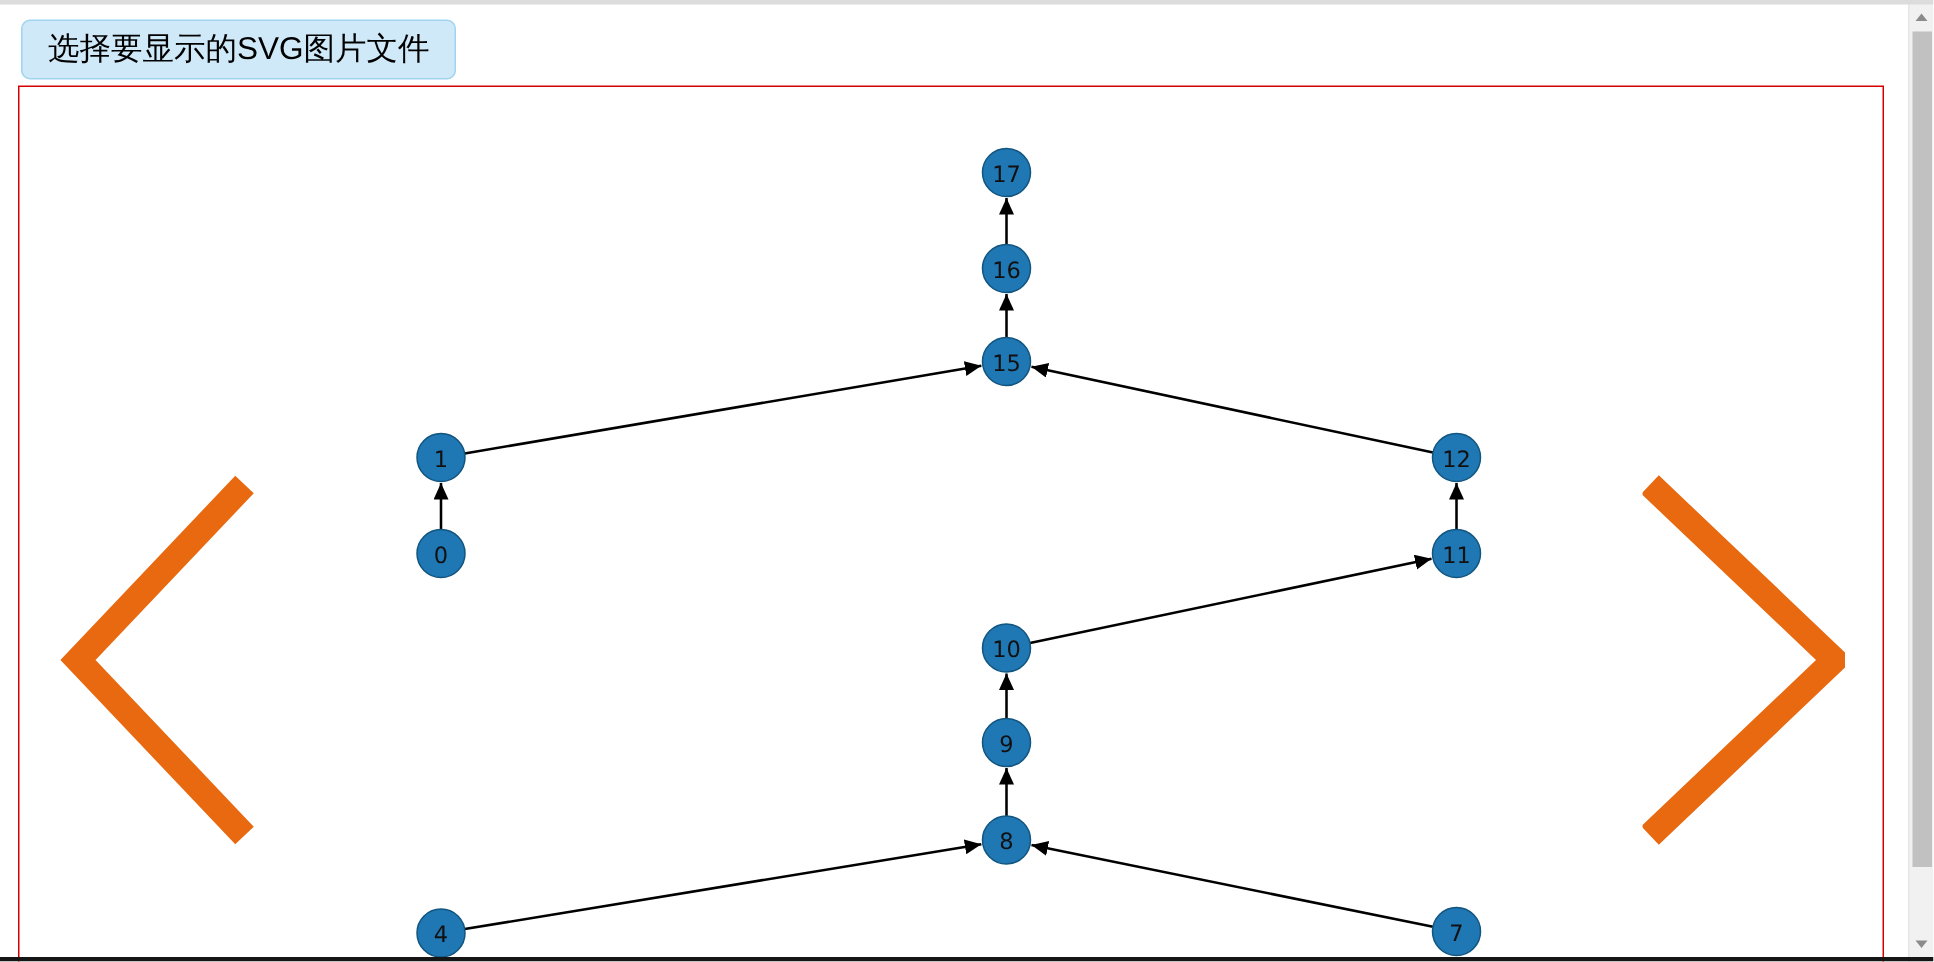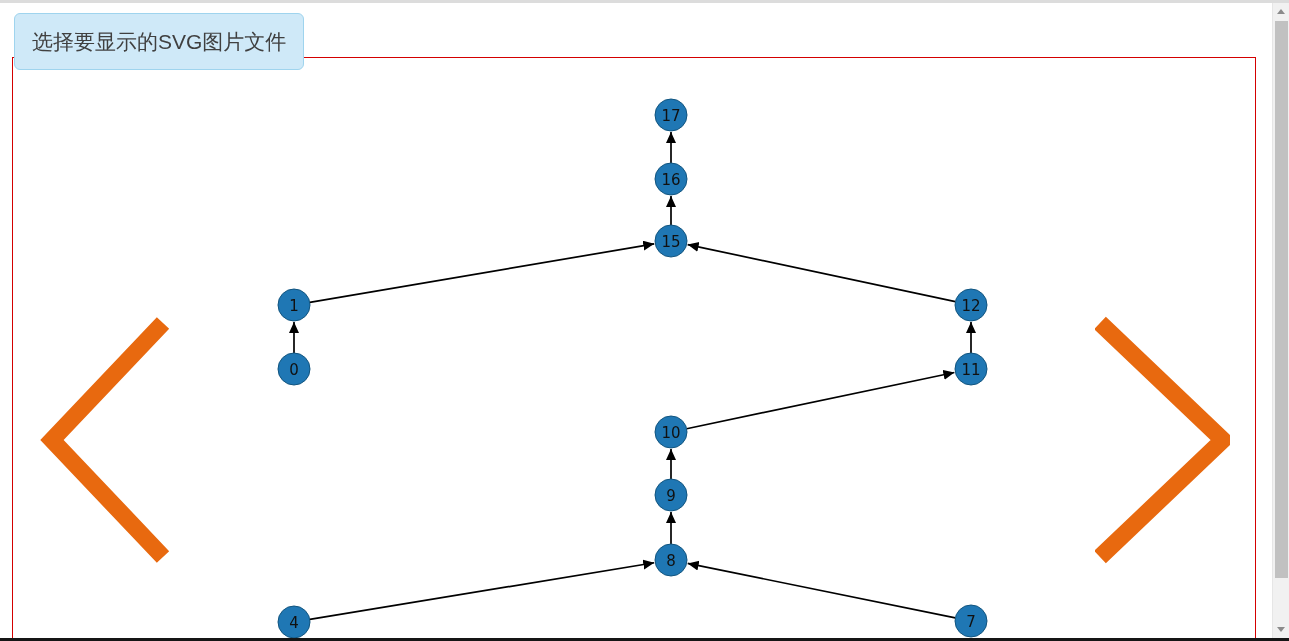--- a/index.html
+++ b/index.html
@@ -18,12 +18,12 @@
   }
   .select-btn {
     position: absolute; left: 14px; top: 13px;
-    height: 57px;
+    height: 40px;
     padding: 0 17px;
     background: #cfe9f8;
     border: 1px solid #9fd4ee;
     border-radius: 6px;
-    color: #404040;
+    color: #000000;
     font-size: 21px;
     line-height: 38px;
     font-family: "Liberation Sans", "DejaVu Sans", sans-serif;

